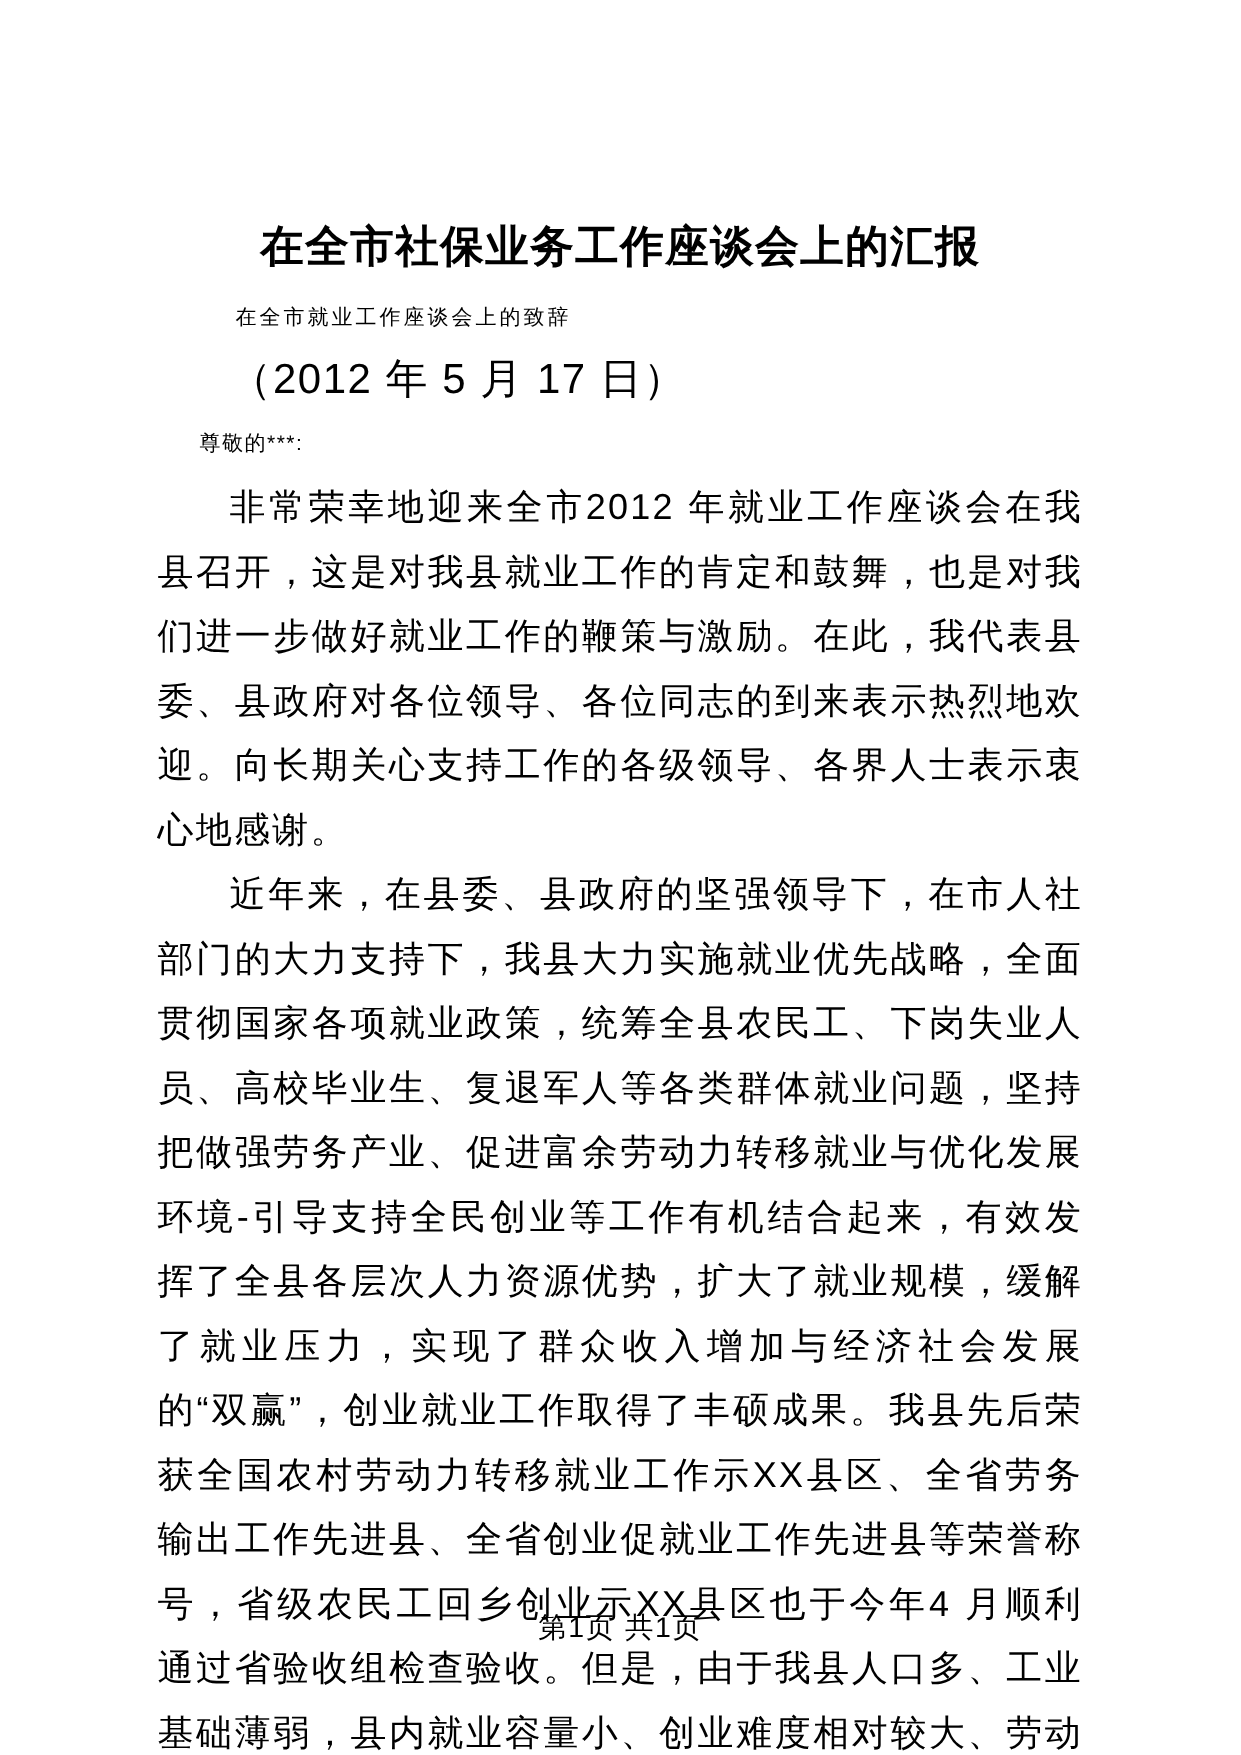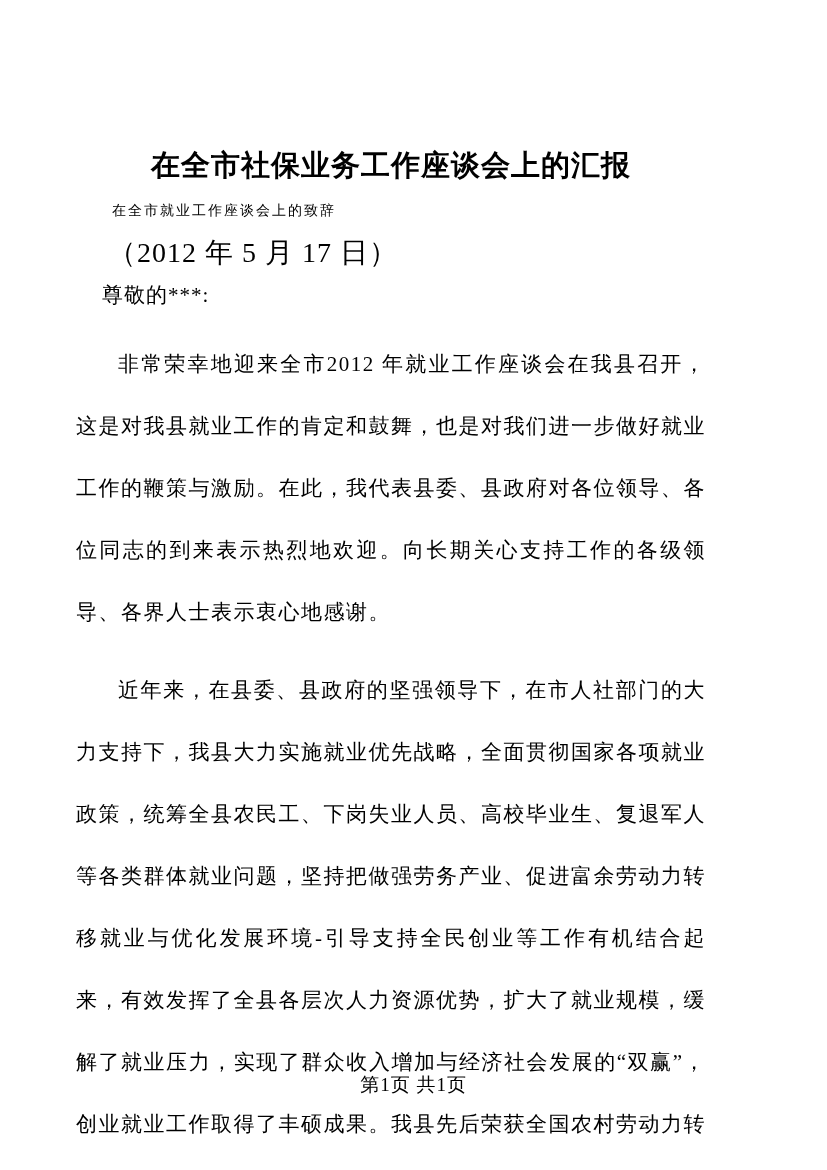--- a/index.html
+++ b/index.html
@@ -14,8 +14,8 @@
     margin: 0 auto;
     background: #ffffff;
     box-sizing: border-box;
-    padding: 140px 105px 0 60px;
-    font-family: Liberation Serif, serif;
+    padding: 140px 105px 0 105px;
+    font-family: Liberation Sans, sans-serif;
     color: #000000;
     overflow: hidden;
   }

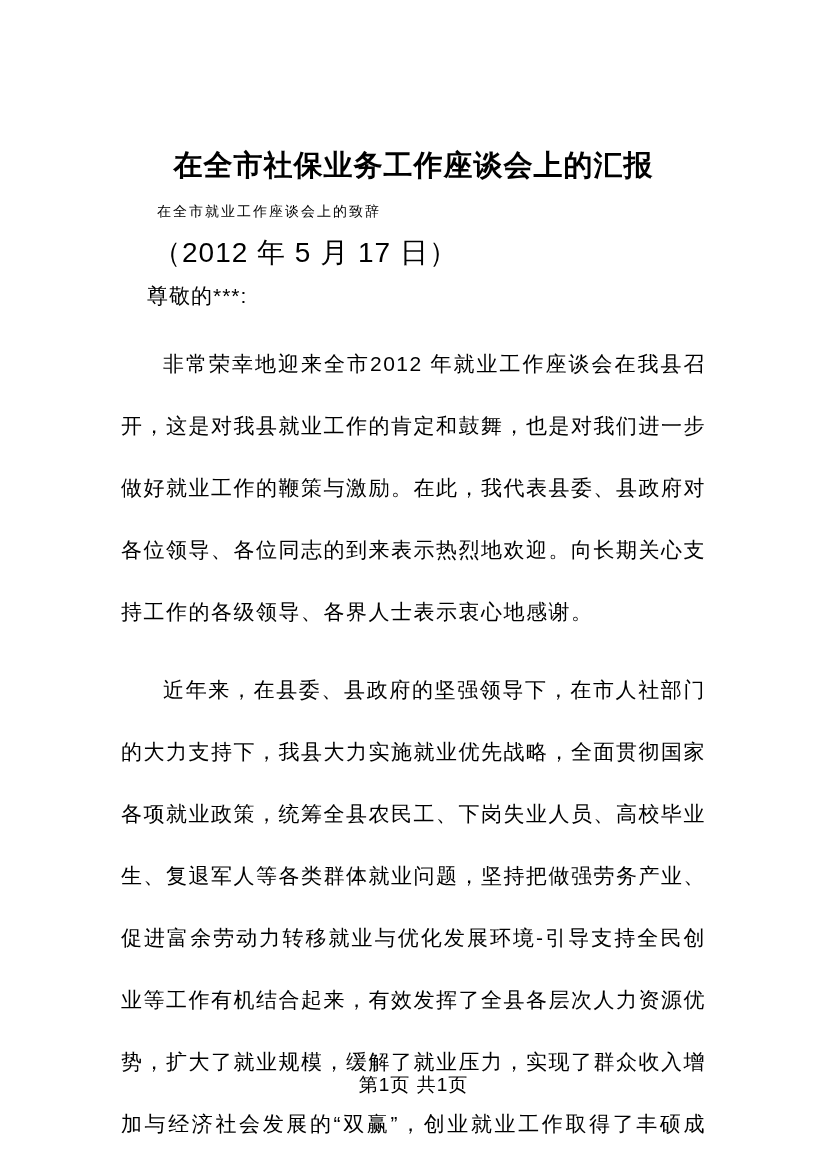--- a/index.html
+++ b/index.html
@@ -43,7 +43,7 @@
   }
   .doc-salutation {
     margin: 0;
-    font-size: 21px;
+    font-size: 14px;
     line-height: 43px;
     text-indent: 2em;
     letter-spacing: 1px;

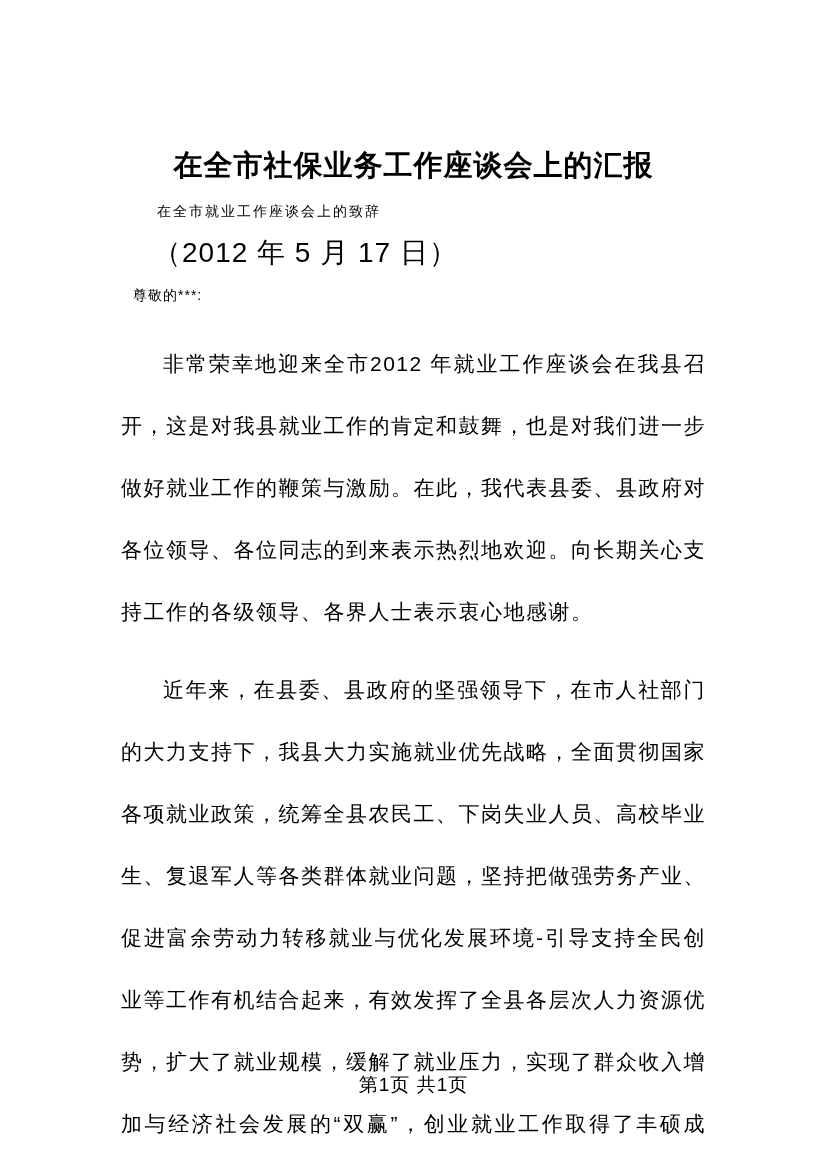--- a/index.html
+++ b/index.html
@@ -49,9 +49,9 @@
     letter-spacing: 1px;
   }
   .body-para {
-    margin: 16px;
-    font-size: 21px;
-    line-height: 62px;
+    margin: 0;
+    font-size: 24px;
+    line-height: 43px;
     text-indent: 2em;
     text-align: justify;
     letter-spacing: 1.5px;

